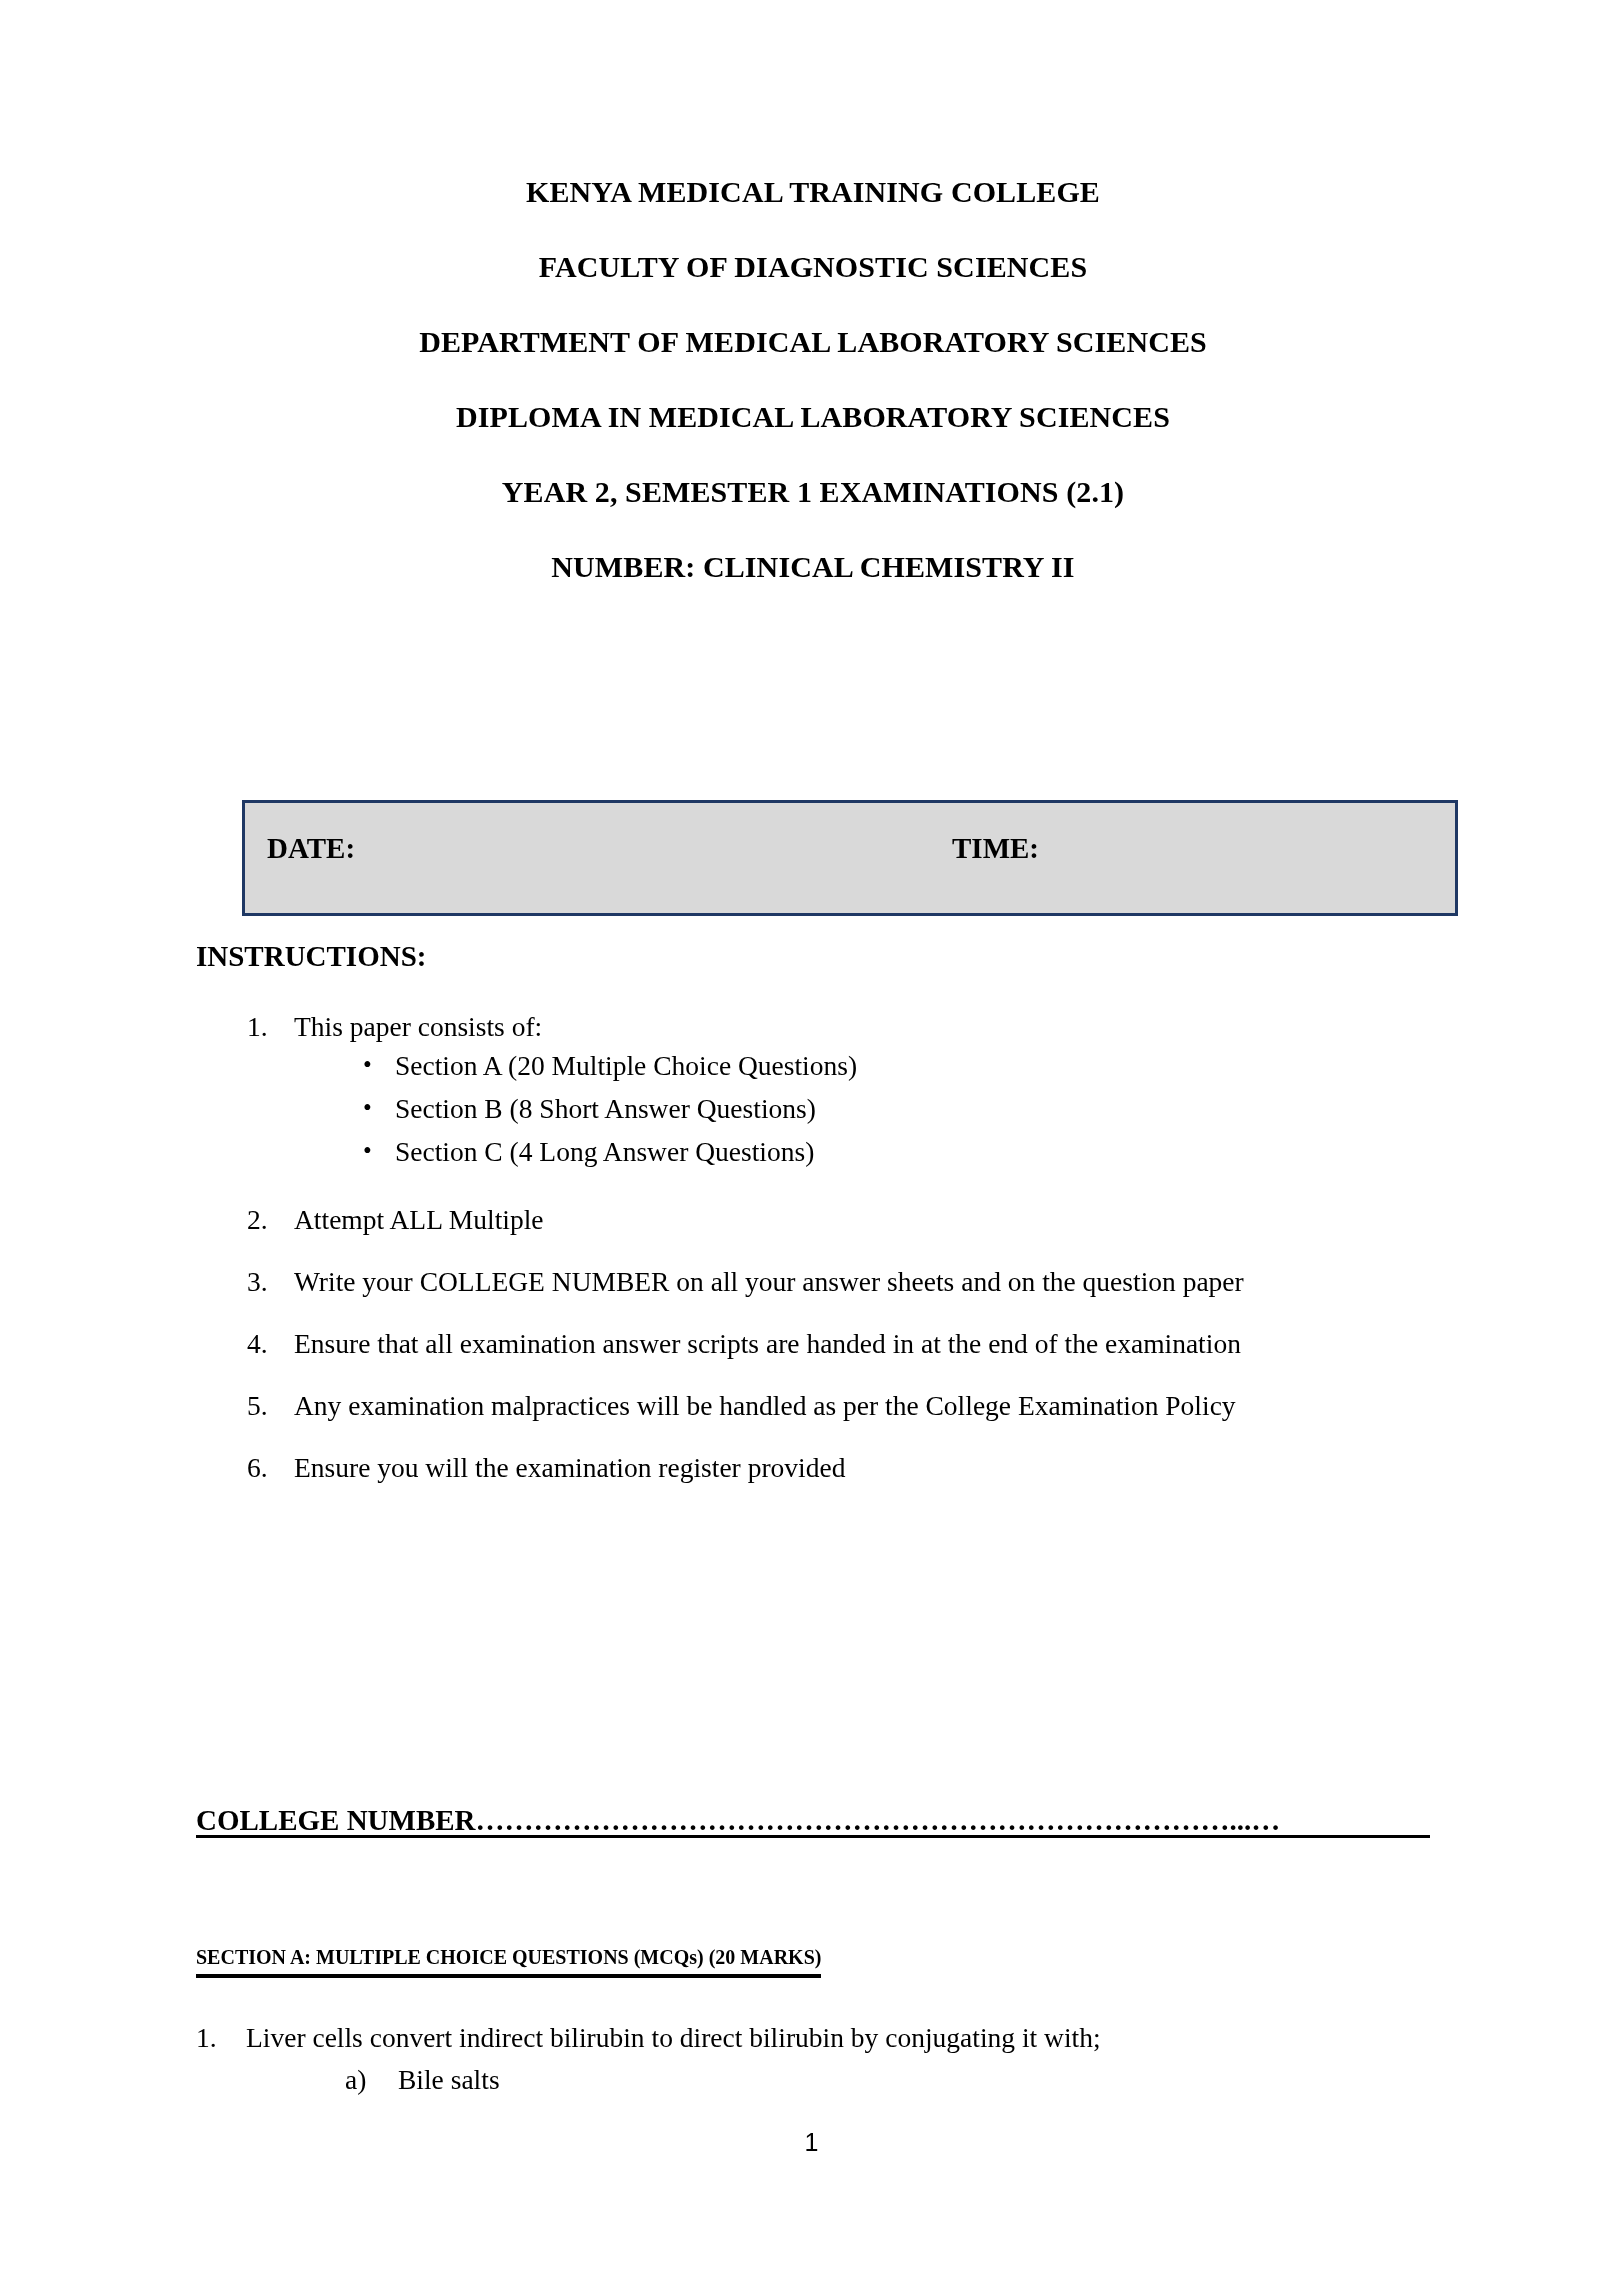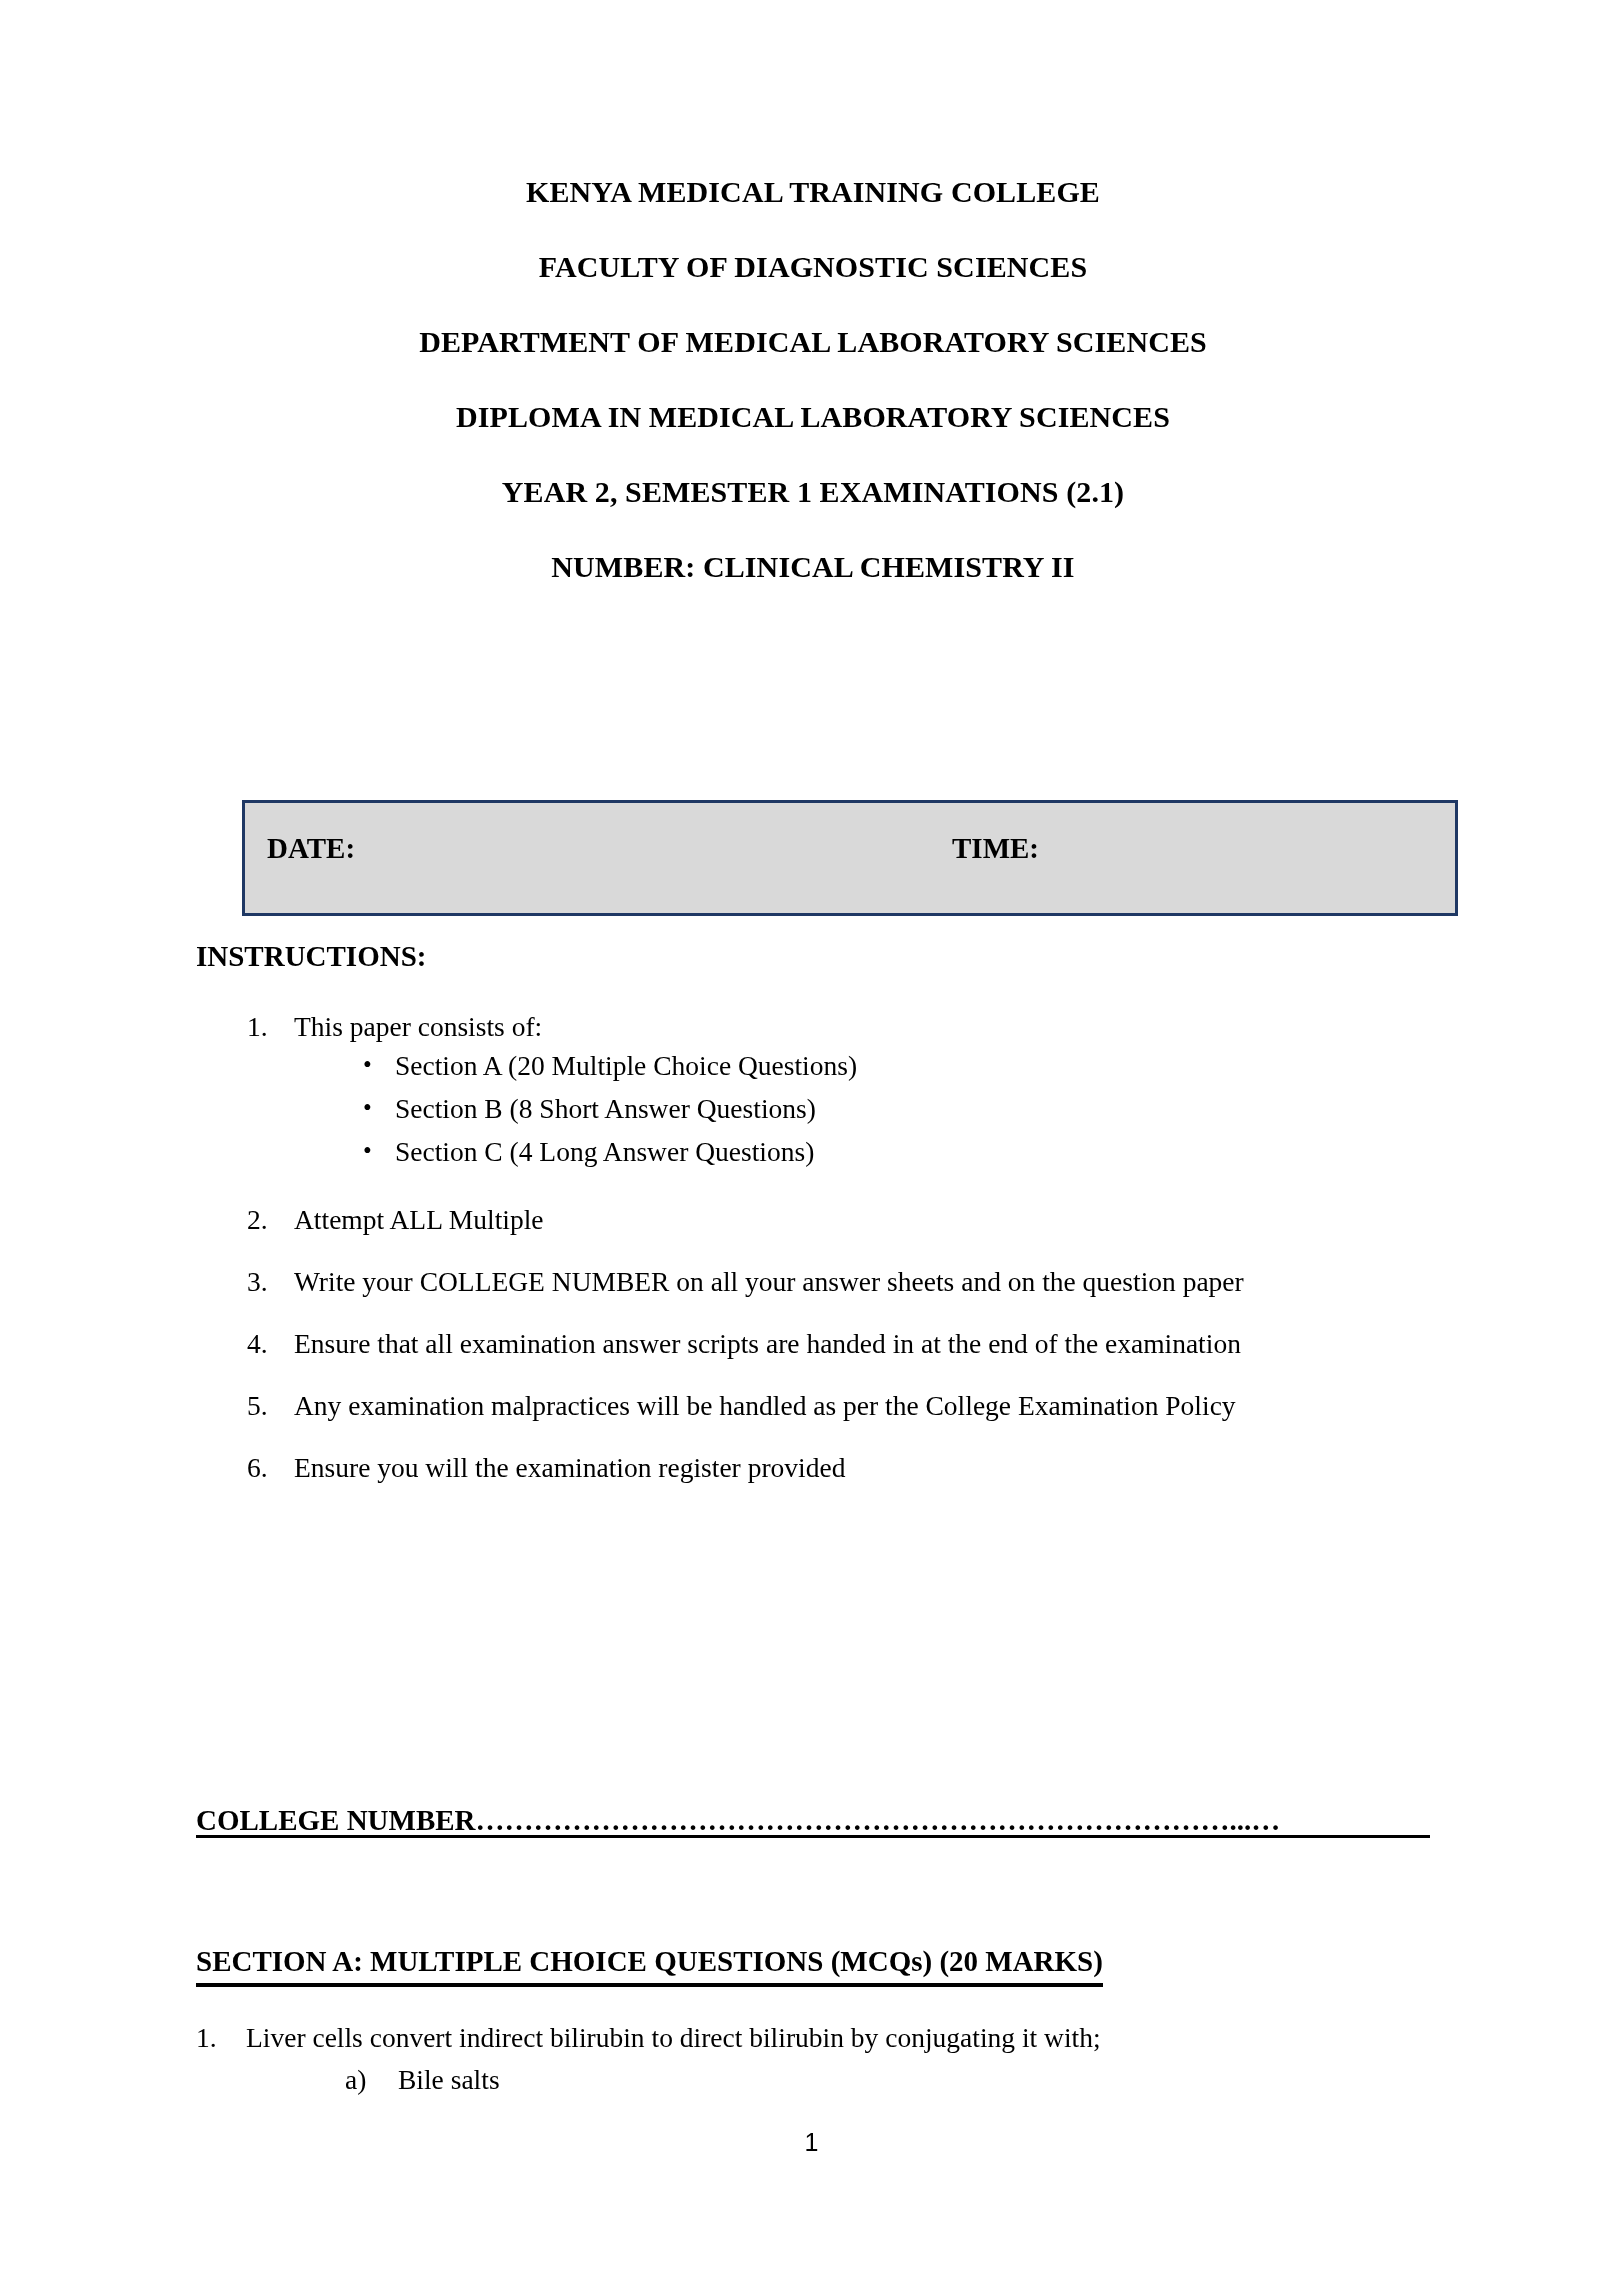--- a/index.html
+++ b/index.html
@@ -148,7 +148,7 @@
     left: 196px;
     top: 1947px;
     font-weight: bold;
-    font-size: 29px;
+    font-size: 20px;
     line-height: 1.0;
     white-space: nowrap;
     border-bottom: 4.6px solid #000000;

